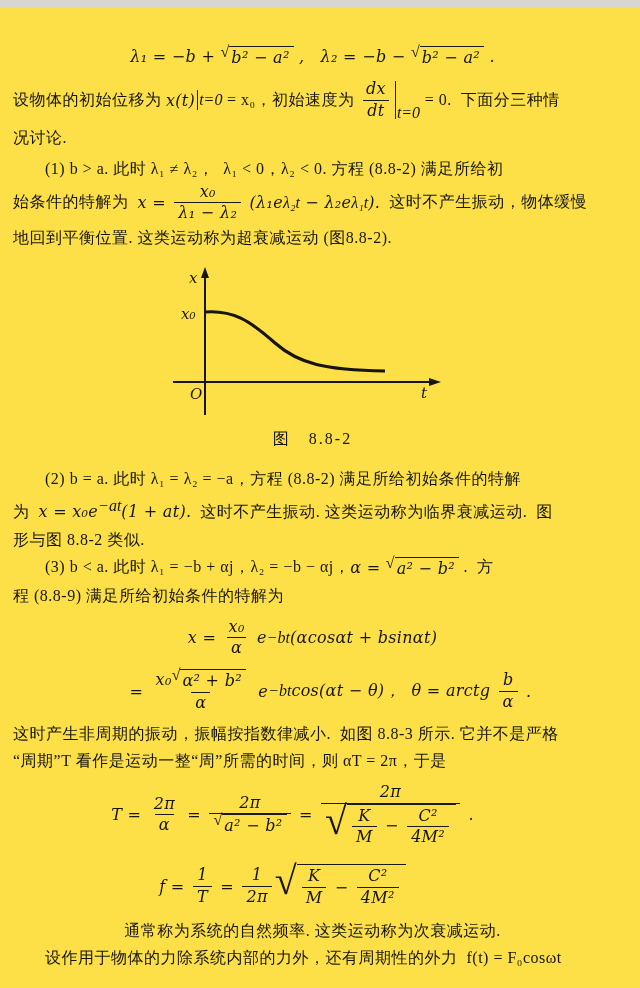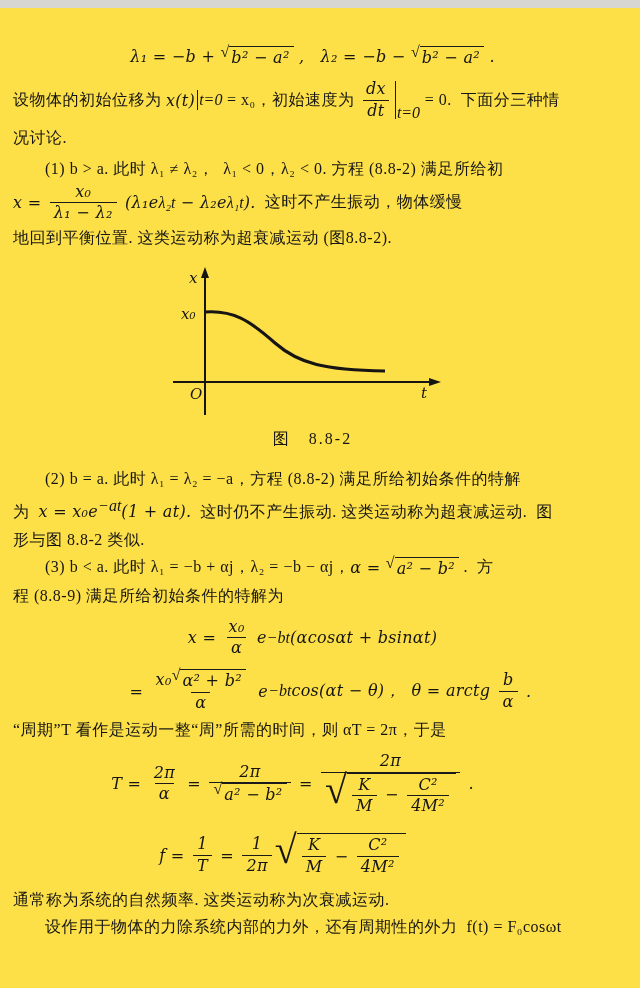--- a/index.html
+++ b/index.html
@@ -83,6 +83,7 @@
 
   <div class="line t indent" style="margin-top:4px;">(1) b &gt; a. 此时 λ₁ ≠ λ₂，  λ₁ &lt; 0，λ₂ &lt; 0. 方程 (8.8-2) 满足所给初</div>
   <div class="tall">
+    <span class="t">始条件的特解为  </span>
       <span class="m">x = </span>
     <span class="frac">
         <span class="num">

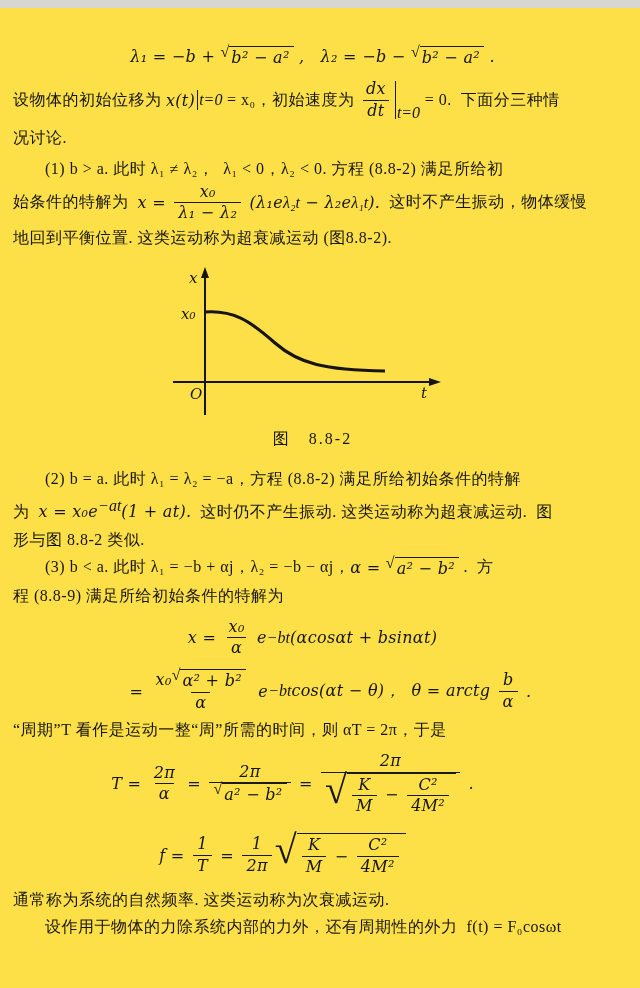--- a/index.html
+++ b/index.html
@@ -122,7 +122,7 @@
   </div>
 
   <div class="line t indent" style="margin-top:14px;">(2) b = a. 此时 λ₁ = λ₂ = −a，方程 (8.8-2) 满足所给初始条件的特解</div>
-  <div class="line"><span class="t">为  </span><span class="m">x = x₀e</span><sup>−at</sup><span class="m">(1 + at).</span><span class="t">  这时仍不产生振动. 这类运动称为超衰减运动.  图</span></div>
+  <div class="line"><span class="t">为  </span><span class="m">x = x₀e</span><sup>−at</sup><span class="m">(1 + at).</span><span class="t">  这时不产生振动. 这类运动称为临界衰减运动.  图</span></div>
   <div class="line t">形与图 8.8-2 类似.</div>
 
   <div class="tall indent" style="min-height:29px;">

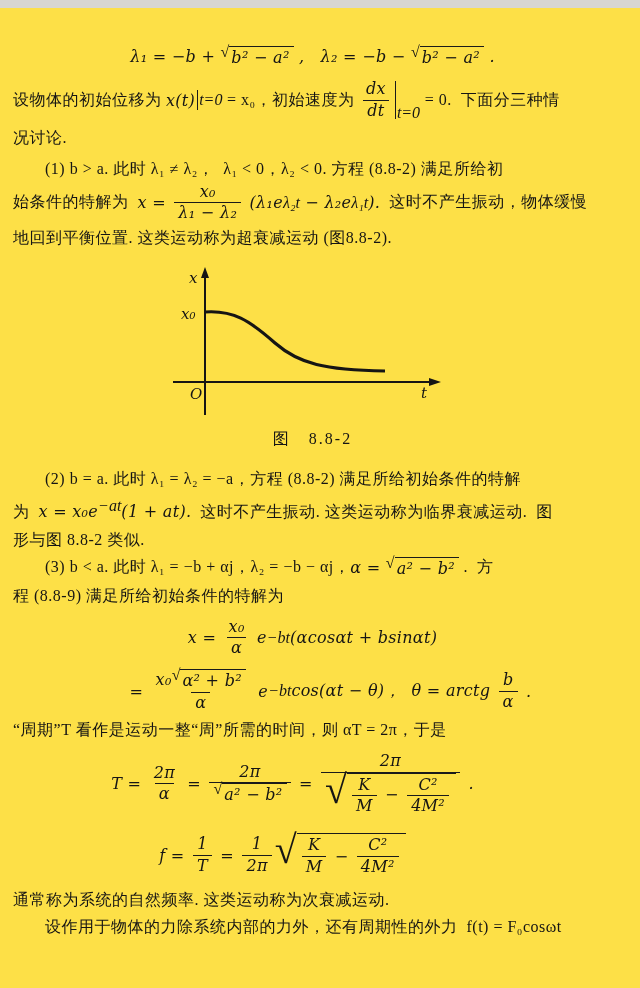--- a/index.html
+++ b/index.html
@@ -182,6 +182,7 @@
     <span class="m"> .</span>
   </div>
 
+  <div class="line t" style="margin-top:6px;">这时产生非周期的振动，振幅按指数律减小.  如图 8.8-3 所示. 它并不是严格</div>
   <div class="line t">“周期”T 看作是运动一整“周”所需的时间，则 αT = 2π，于是</div>
 
   <div class="eq" style="margin:8px 40px 0 0;">

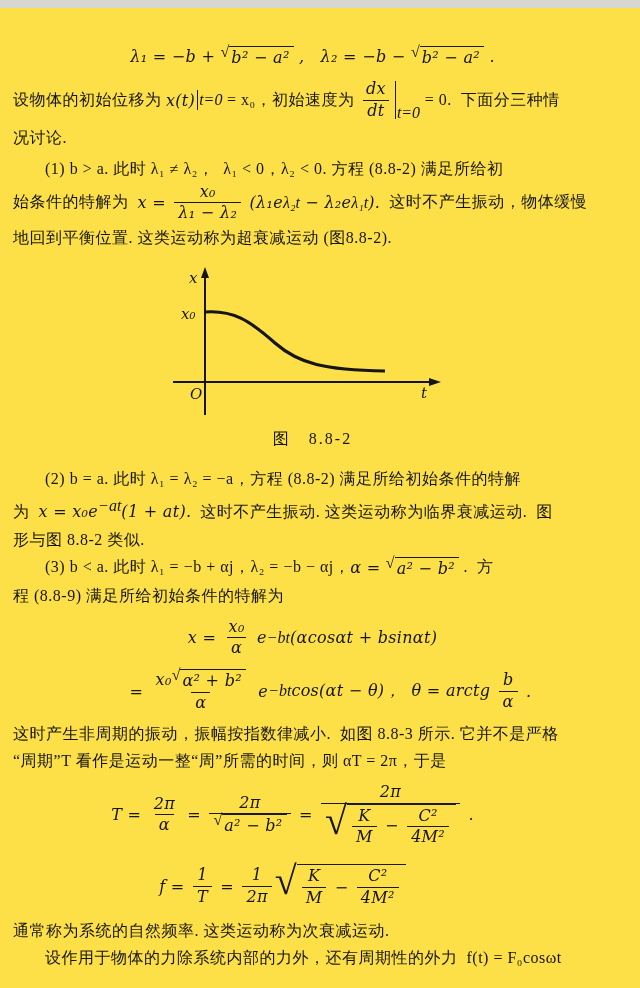--- a/index.html
+++ b/index.html
@@ -285,7 +285,7 @@
       </span>
   </div>
 
-  <div class="line t" style="margin-top:8px;">通常称为系统的自然频率. 这类运动称为次衰减运动.</div>
+  <div class="line t" style="margin-top:8px;text-align:center;">通常称为系统的自然频率. 这类运动称为次衰减运动.</div>
   <div class="line t indent">设作用于物体的力除系统内部的力外，还有周期性的外力  f(t) = F₀cosωt</div>
 
 </div>

